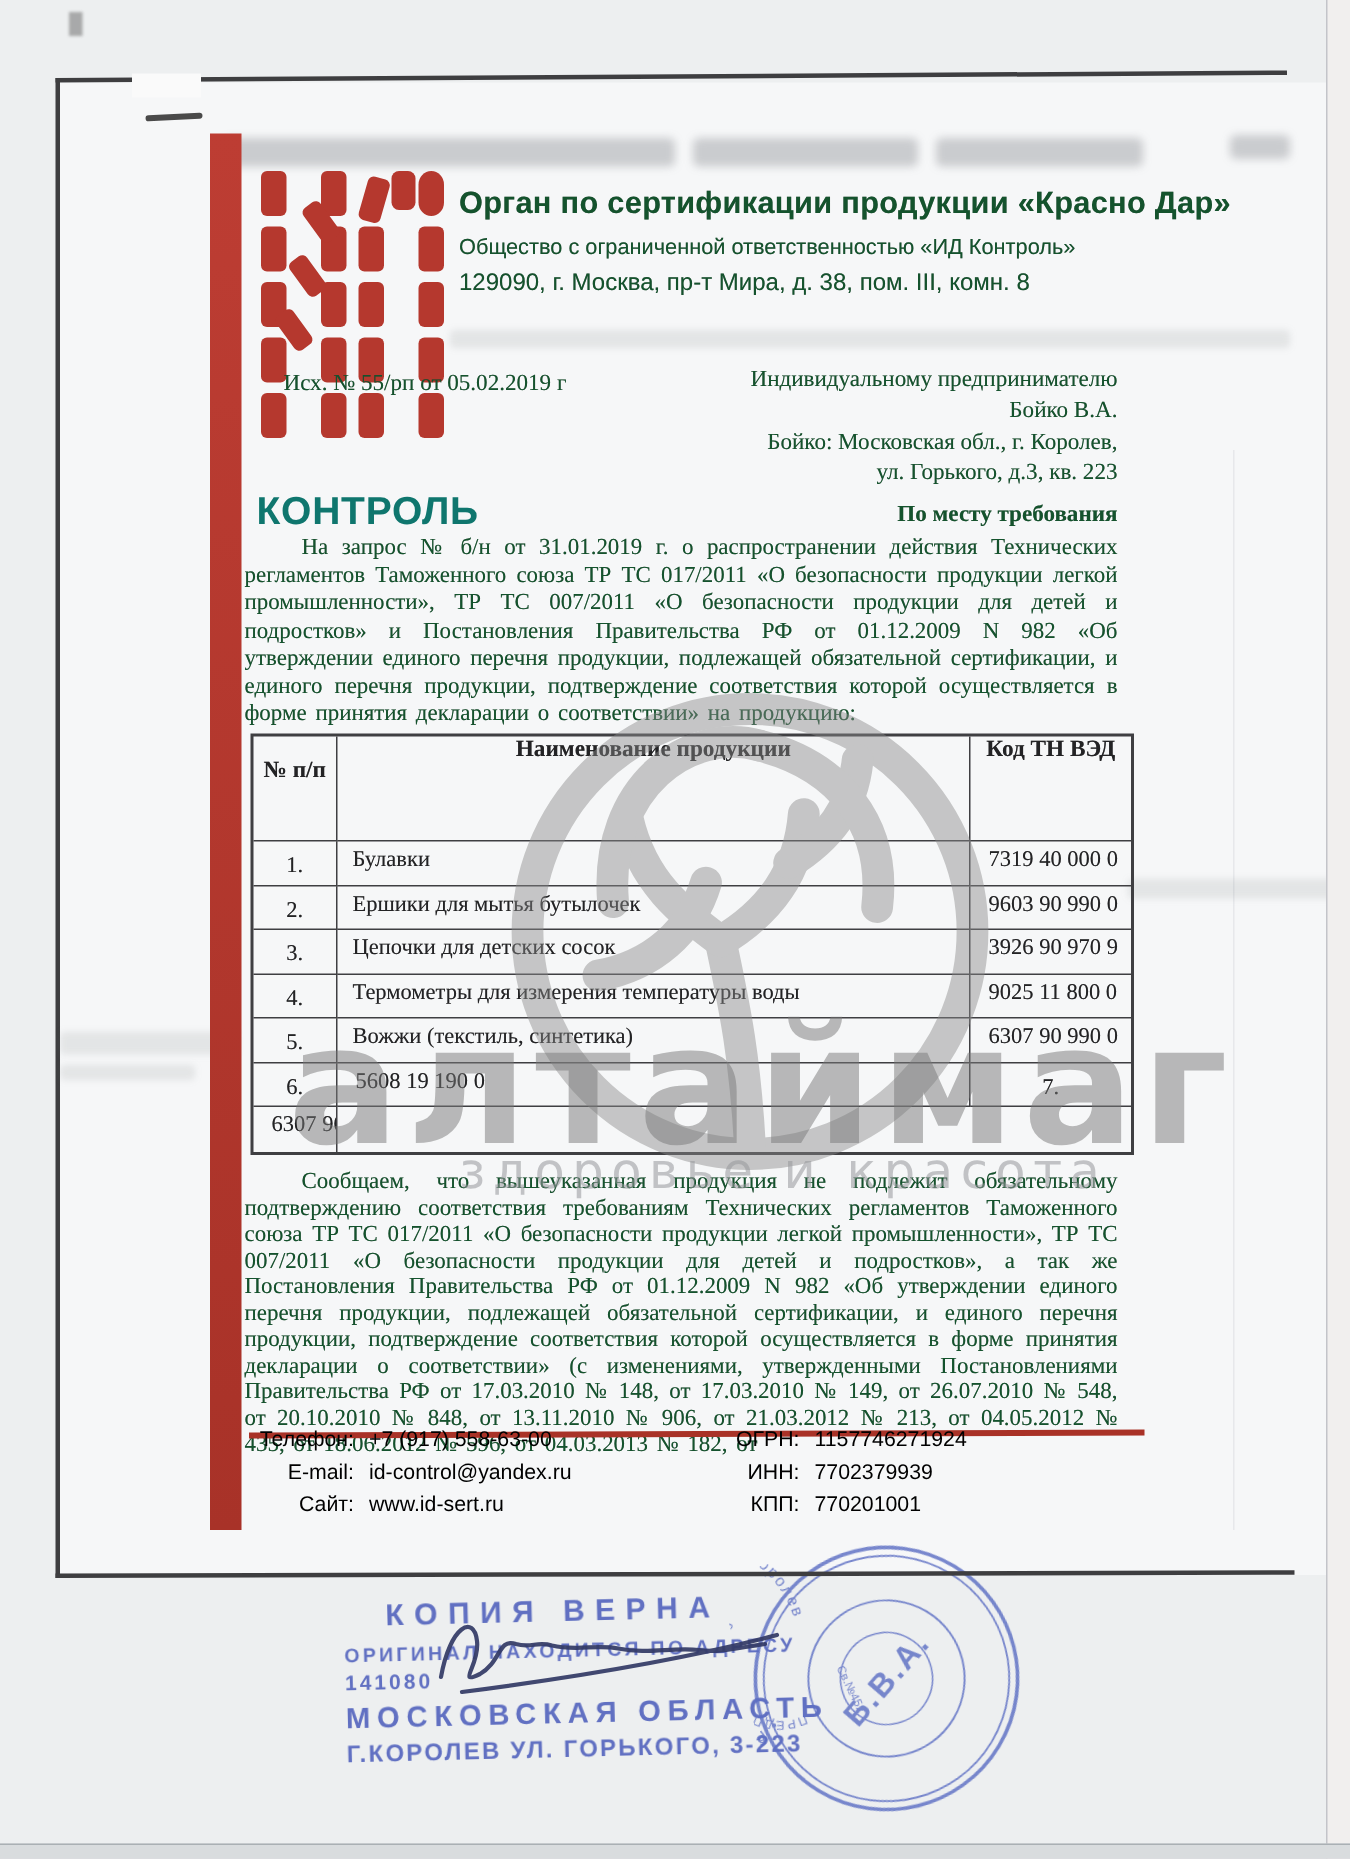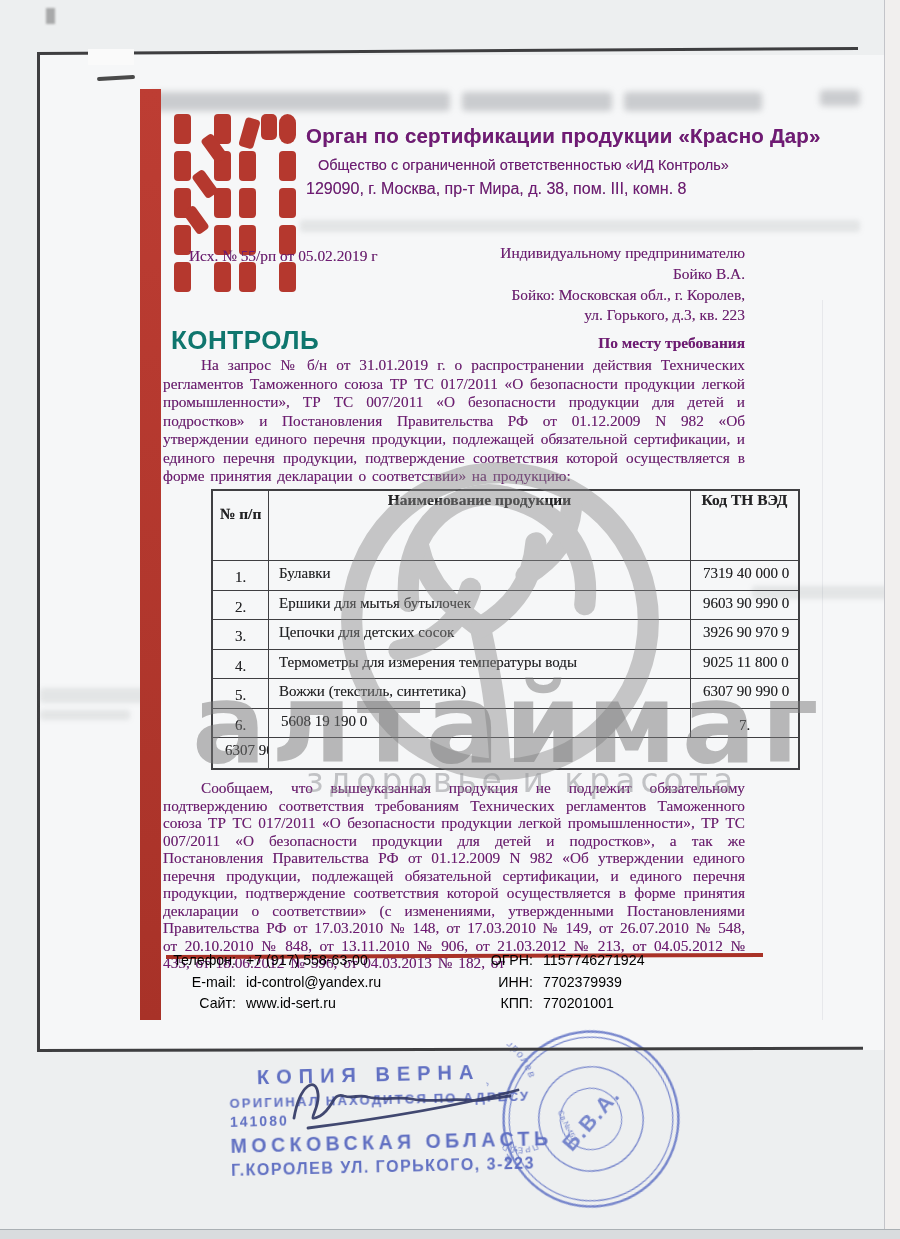--- a/index.html
+++ b/index.html
@@ -6,7 +6,7 @@
   #scan{position:relative;width:900px;height:1239px;margin:0 auto;background:#edeff0;overflow:hidden;
         font-family:"Liberation Serif",serif;}
   .abs{position:absolute;}
-  .doc-text{color:#701a75;text-shadow:0 0 .4px rgba(35,35,35,.45);}
+  .doc-text{color:#14532d;text-shadow:0 0 .4px rgba(35,35,35,.45);}
   .sans{font-family:"Liberation Sans",sans-serif;}
   
   #page-bg{left:39px;top:55px;width:845px;height:995px;background:#f6f7f8;}

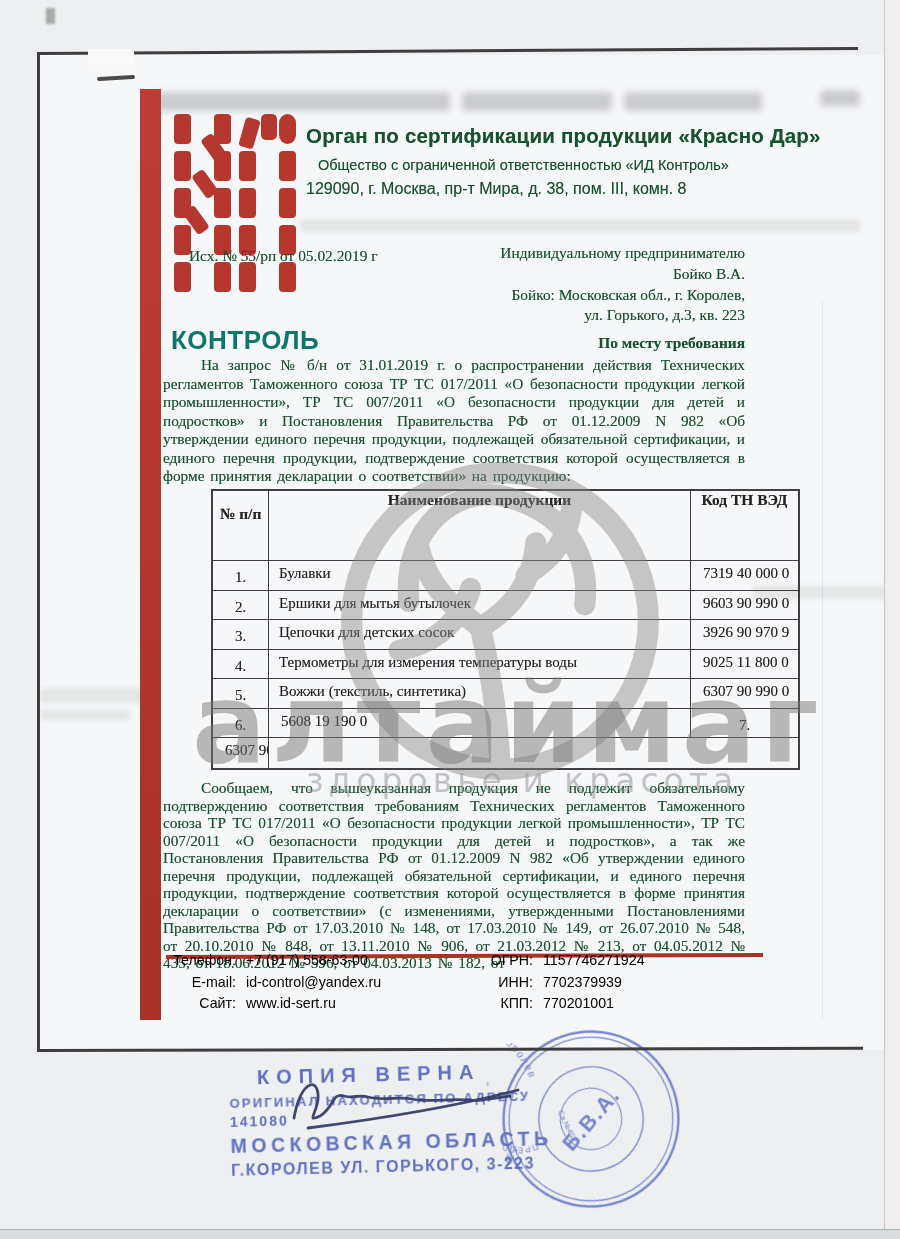--- a/index.html
+++ b/index.html
@@ -13,7 +13,7 @@
   .frame{background:#3e3e40;}
   
   #org-title{left:306px;top:124px;font-size:20.5px;font-weight:bold;letter-spacing:.2px;}
-  #org-subtitle{left:306px;top:157px;font-size:14.5px;margin-left:12px;}
+  #org-subtitle{left:306px;top:157px;font-size:14.5px;}
   #org-address{left:306px;top:180px;font-size:16px;}
   #logo-caption{left:171px;top:325px;font-size:26px;font-weight:800;color:#0f766e;letter-spacing:.5px;}
   

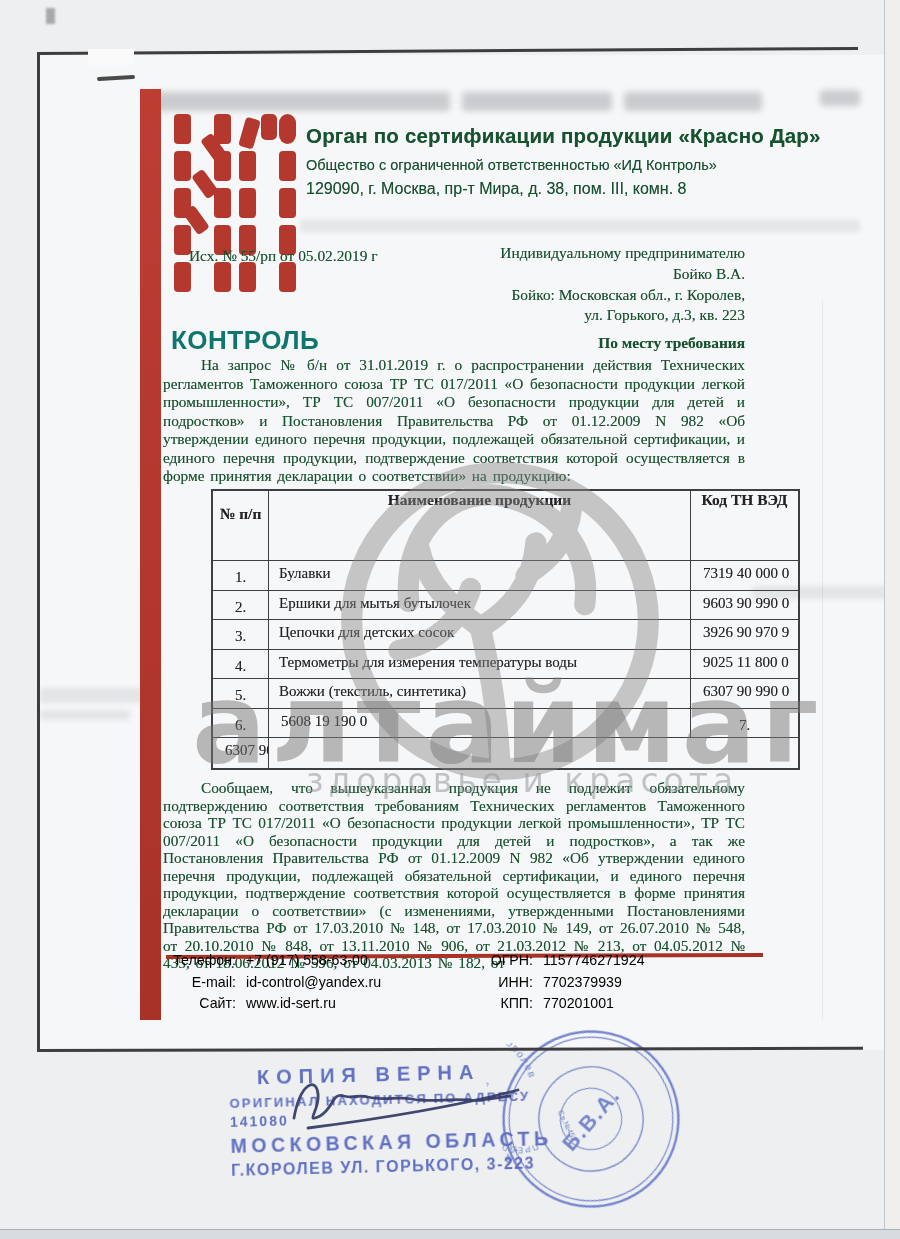--- a/index.html
+++ b/index.html
@@ -130,7 +130,7 @@
 
   <div id="para1" class="abs para doc-text">На запрос № б/н от 31.01.2019 г. о распространении действия Технических регламентов Таможенного союза ТР ТС 017/2011 «О безопасности продукции легкой промышленности», ТР ТС 007/2011 «О безопасности продукции для детей и подростков» и Постановления Правительства РФ от 01.12.2009 N 982 «Об утверждении единого перечня продукции, подлежащей обязательной сертификации, и единого перечня продукции, подтверждение соответствия которой осуществляется в форме принятия декларации о соответствии» на продукцию:</div>
 
-  <div id="products-table" class="abs" style="z-index:2;margin-left:44px;">
+  <div id="products-table" class="abs" style="z-index:2;">
     <div class="t-cell th th-num">№ п/п</div>
     <div class="t-cell th th-mid">Наименование продукции</div>
     <div class="t-cell th th-code">Код ТН ВЭД</div>

